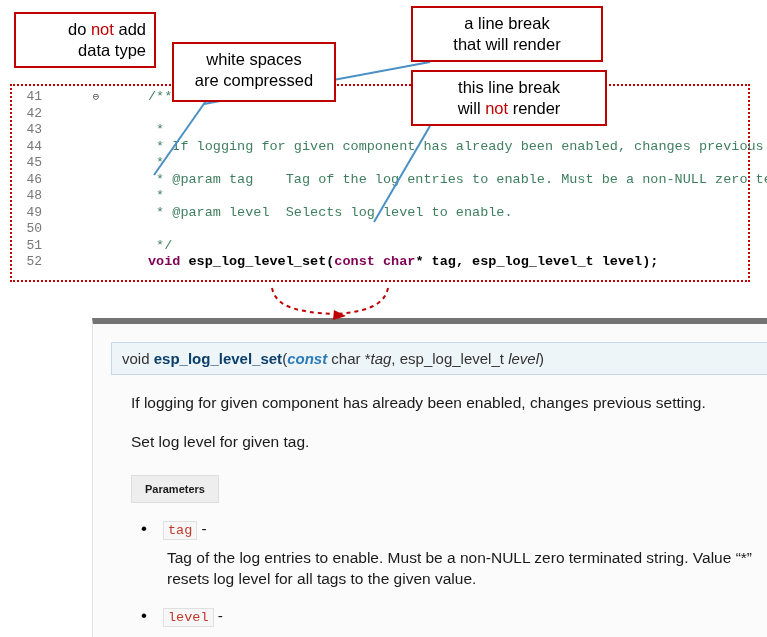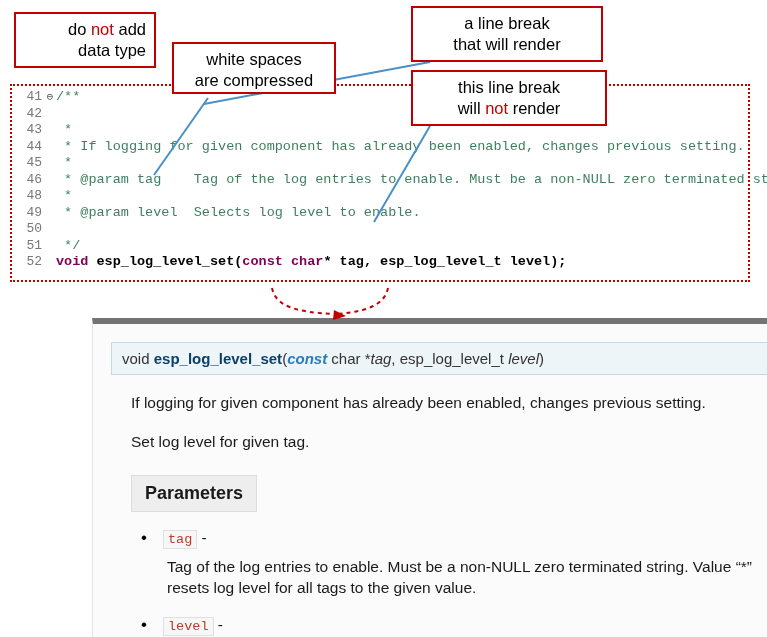--- a/index.html
+++ b/index.html
@@ -34,7 +34,7 @@
   }
 
   #callout-no-datatype { left: 14px;  top: 12px;  width: 142px; height: 56px; text-align: right; }
-  #callout-whitespace  { left: 172px; top: 42px;  width: 164px; height: 52px; }
+  #callout-whitespace  { left: 172px; top: 42px;  width: 164px; height: 60px; }
   #callout-linebreak-yes { left: 411px; top: 6px;  width: 192px; height: 56px; }
   #callout-linebreak-no  { left: 411px; top: 70px; width: 196px; height: 56px; }
 

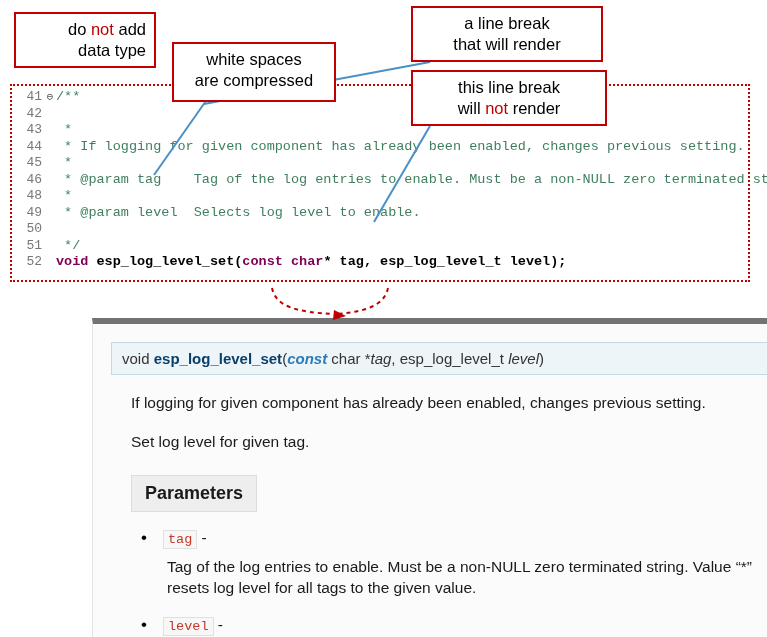--- a/index.html
+++ b/index.html
@@ -67,6 +67,7 @@
     font-size: 13.5px;
     line-height: 16.5px;
     white-space: pre;
+    gap: 46px;
   }
   .gutter {
     width: 30px;

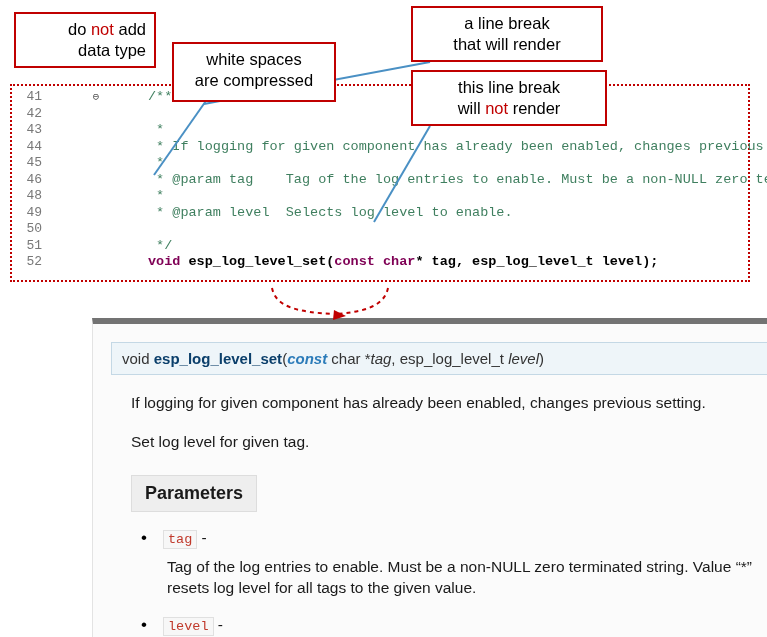--- a/index.html
+++ b/index.html
@@ -137,7 +137,7 @@
     border: 1px solid #dddddd;
     padding: 7px 13px;
     font-family: "Liberation Sans", sans-serif;
-    font-size: 18px;
+    font-size: 11px;
     font-weight: bold;
     color: #1a1a1a;
     text-align: right;

